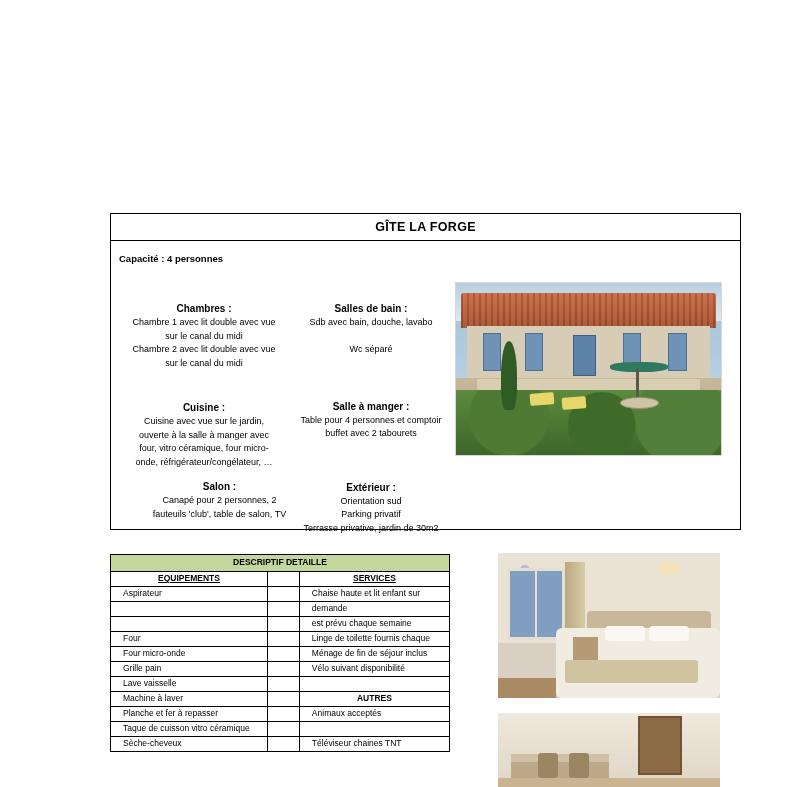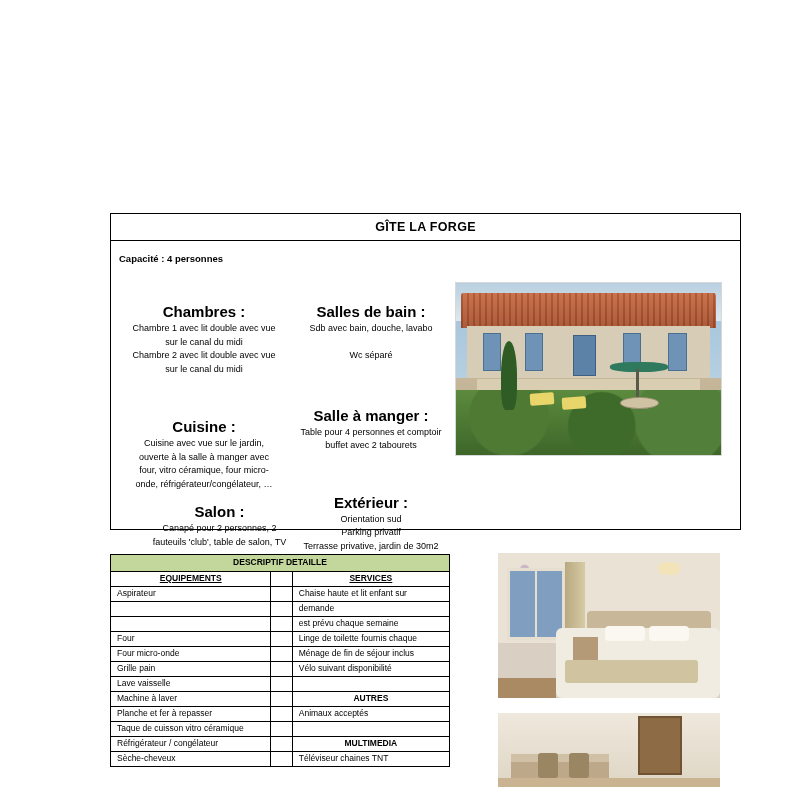--- a/index.html
+++ b/index.html
@@ -67,7 +67,7 @@
   }
   .blk { margin-bottom: 10px; }
   .blk-head {
-    font-size: 15px;
+    font-size: 10px;
     font-weight: bold;
     margin-bottom: 2px;
   }

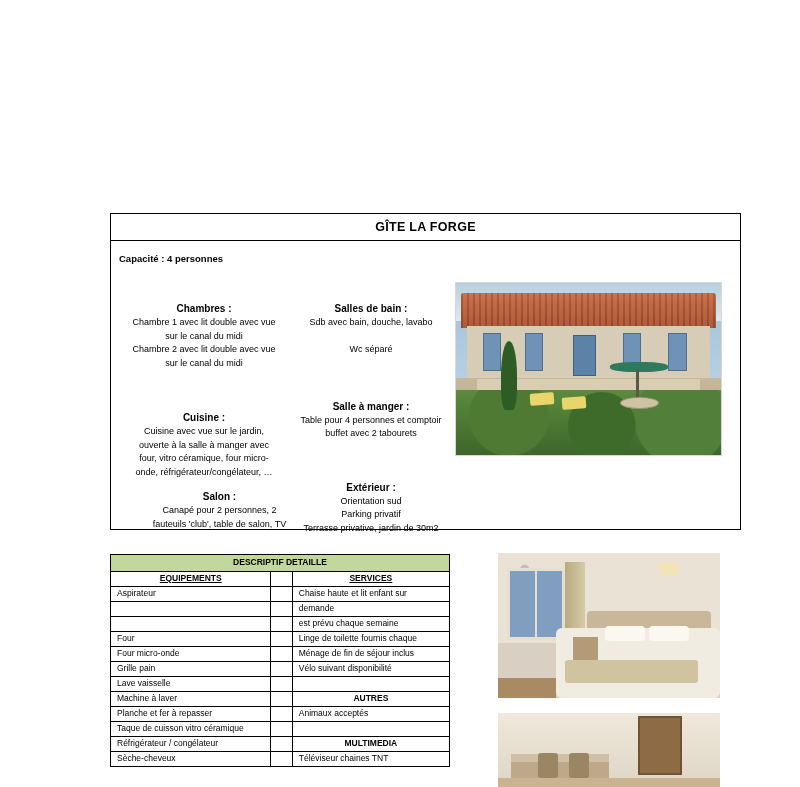--- a/index.html
+++ b/index.html
@@ -207,7 +207,7 @@
           <div class="blk-line">Chambre 2 avec lit double avec vue</div>
           <div class="blk-line">sur le canal du midi</div>
         </div>
-        <div class="blk" style="margin-top:42px;">
+        <div class="blk" style="margin-top:32px;">
           <div class="blk-head">Cuisine :</div>
           <div class="blk-line">Cuisine avec vue sur le jardin,</div>
           <div class="blk-line">ouverte à la salle à manger avec</div>

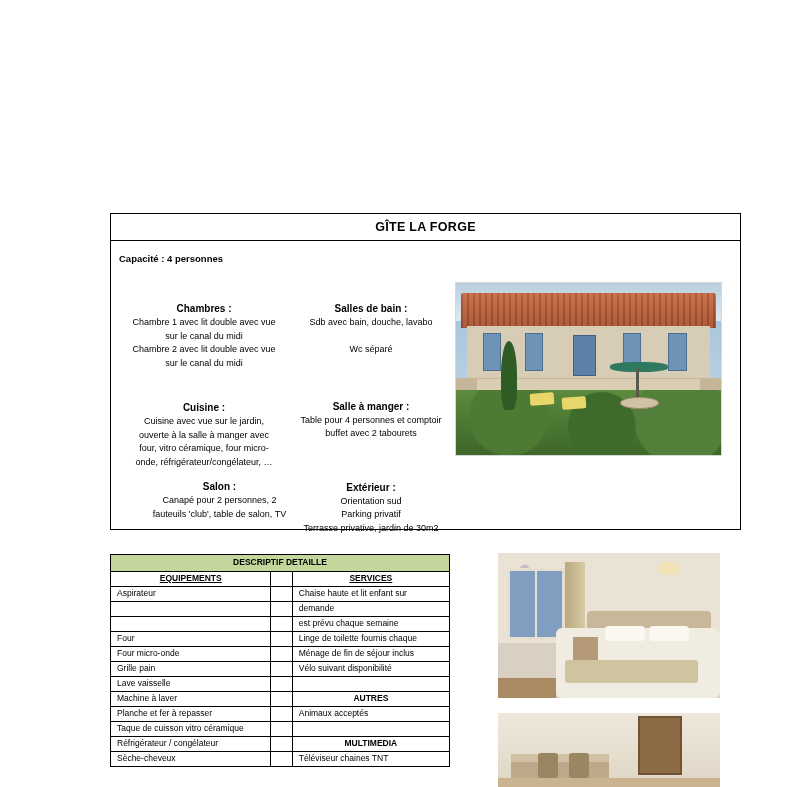--- a/index.html
+++ b/index.html
@@ -118,7 +118,7 @@
   }
   .detail td {
     border: 1px solid #000;
-    padding: 1px 6px;
+    padding: 1px 12px;
     vertical-align: top;
     line-height: 11.5px;
     height: 12px;

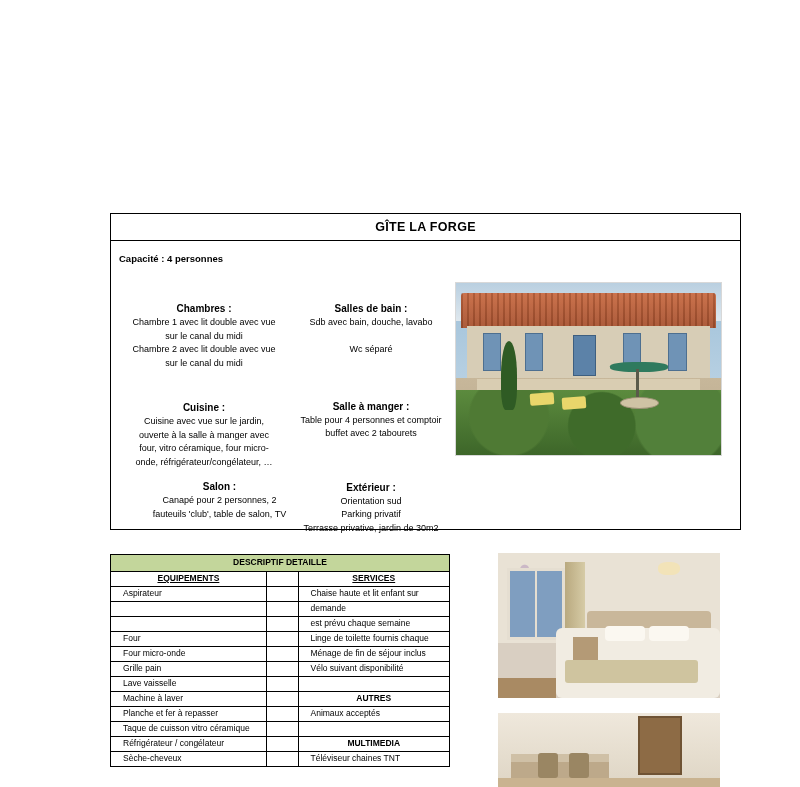--- a/index.html
+++ b/index.html
@@ -325,11 +325,6 @@
       <td></td>
     </tr>
     <tr>
-      <td>Réfrigérateur / congélateur</td>
-      <td class="c-gap"></td>
-      <td class="subhdr">MULTIMEDIA</td>
-    </tr>
-    <tr>
       <td>Sèche-cheveux</td>
       <td class="c-gap"></td>
       <td>Téléviseur chaines TNT</td>

